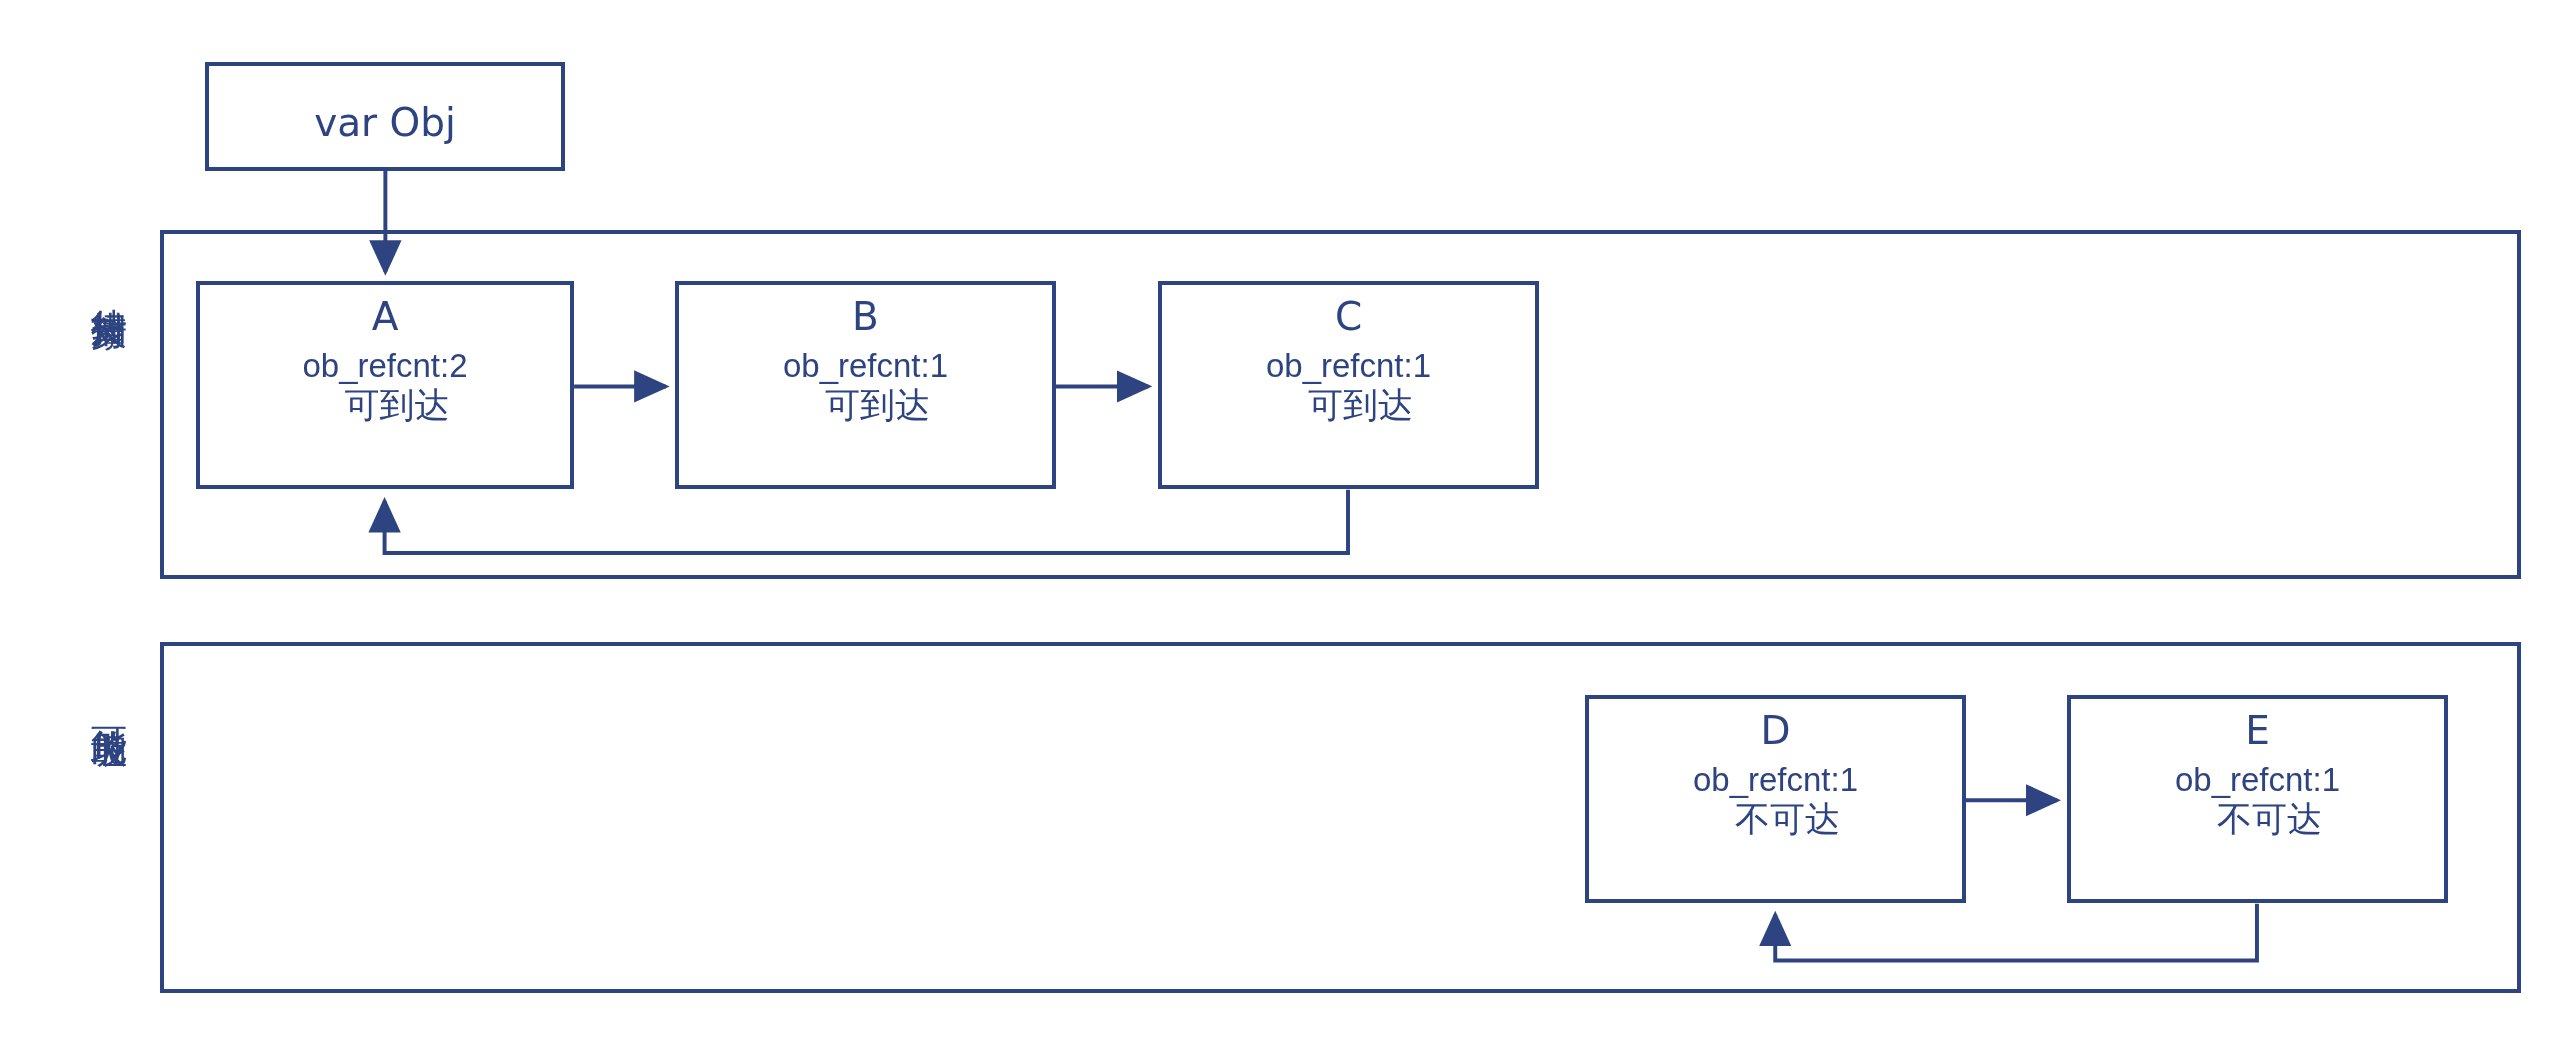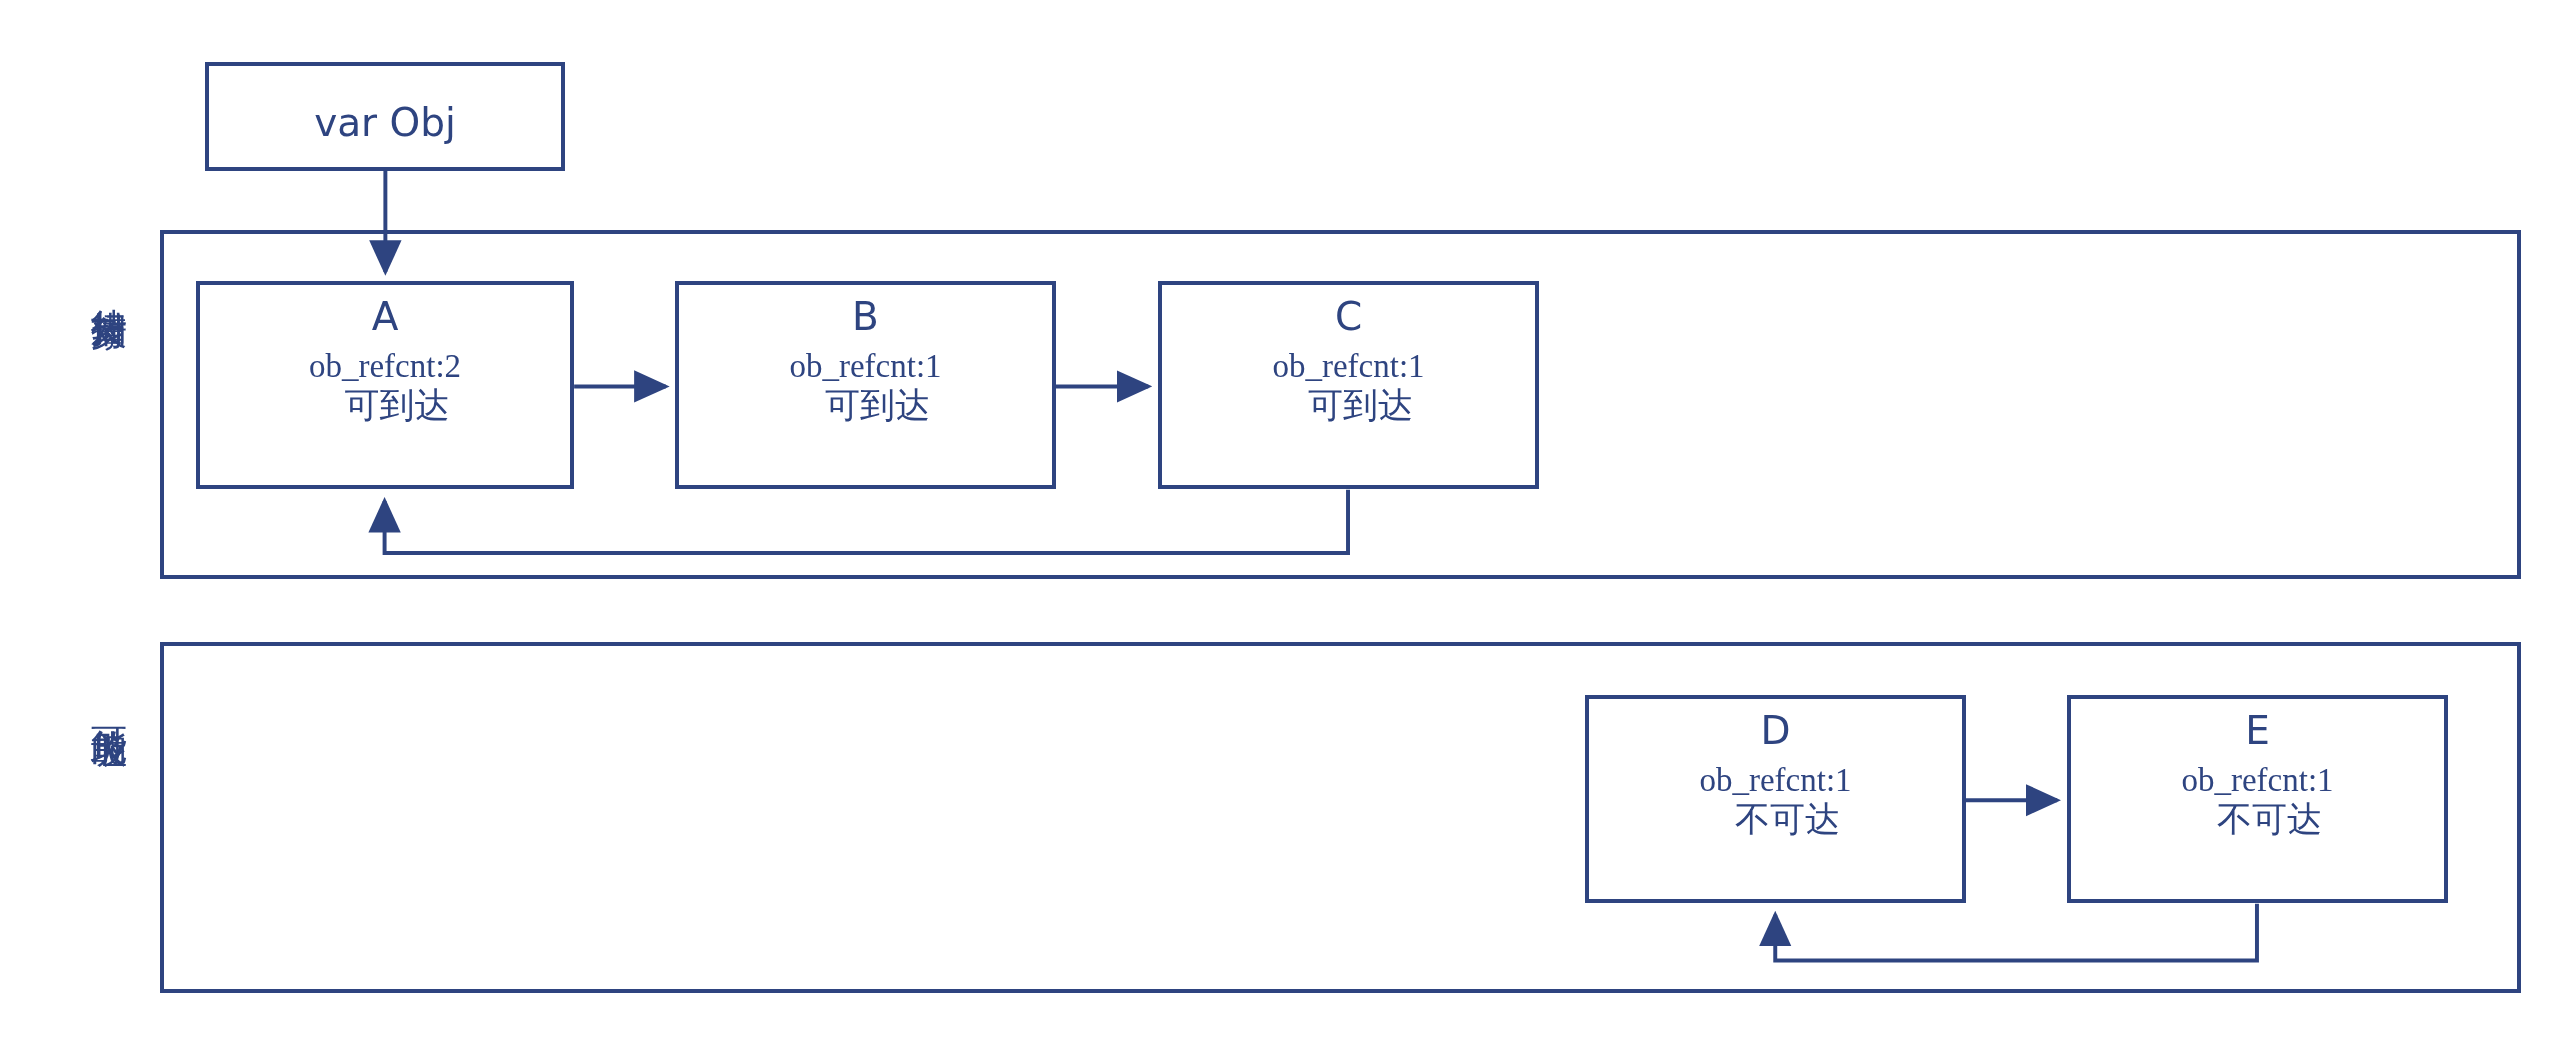--- a/index.html
+++ b/index.html
@@ -64,7 +64,7 @@
     font-size: 33px;
     line-height: 1.18;
     margin-top: 9.5px;
-    font-family: Liberation Serif, serif;
+    font-family: Liberation Sans, sans-serif;
   }
   .node .node-state {
     font-size: 35px;

